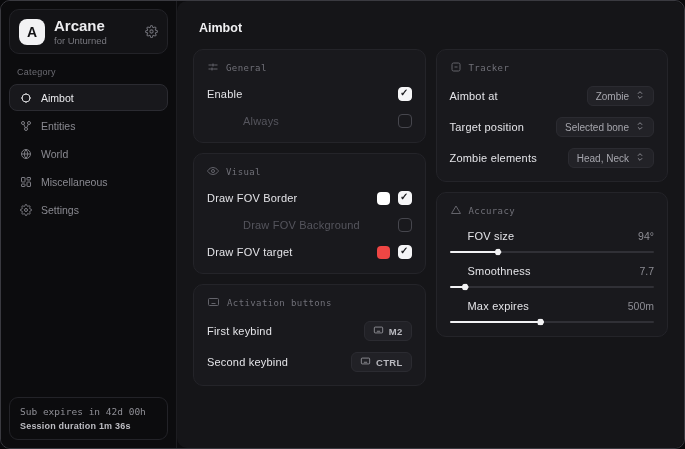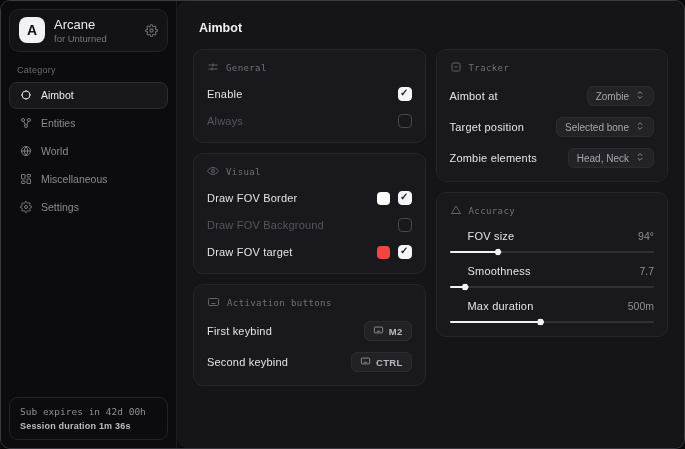--- a/index.html
+++ b/index.html
@@ -22,7 +22,7 @@
     color:#111114; font-weight:bold; font-size:14px; display:flex;
     align-items:center; justify-content:center; }
   .app-titles { flex:1; line-height:1.2; }
-  .app-name { color:#ececef; font-size:13px; font-weight:normal; }
+  .app-name { color:#ececef; font-size:15px; font-weight:bold; }
   .app-sub { color:#77777e; font-size:9.5px; }
   .app-gear { color:#6c6c73; display:flex; }
 

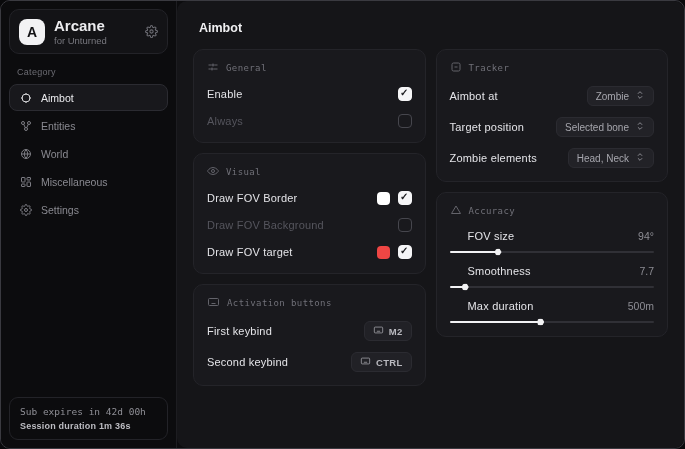--- a/index.html
+++ b/index.html
@@ -58,7 +58,7 @@
   .row { display:flex; align-items:center; justify-content:space-between;
     margin-top:11px; min-height:16px; }
   .row-label { color:#e4e4e8; font-size:11px; font-weight:500; letter-spacing:.2px; }
-  .row.dimmed .row-label { color:#55555d; }
+  .row.dimmed .row-label { color:#55555d;margin-left:36px; }
   .row-right { display:flex; align-items:center; gap:8px; }
 
   

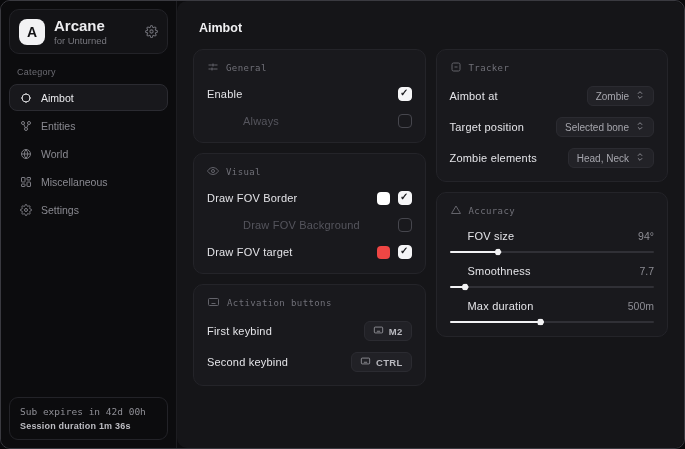--- a/index.html
+++ b/index.html
@@ -368,7 +368,7 @@
 
           <div class="slider-row">
             <div class="slider-top">
-              <span class="row-label">Max duration</span>
+              <span class="row-label">Max expires</span>
               <span class="slider-val">500m</span>
             </div>
             <div class="slider-track">

